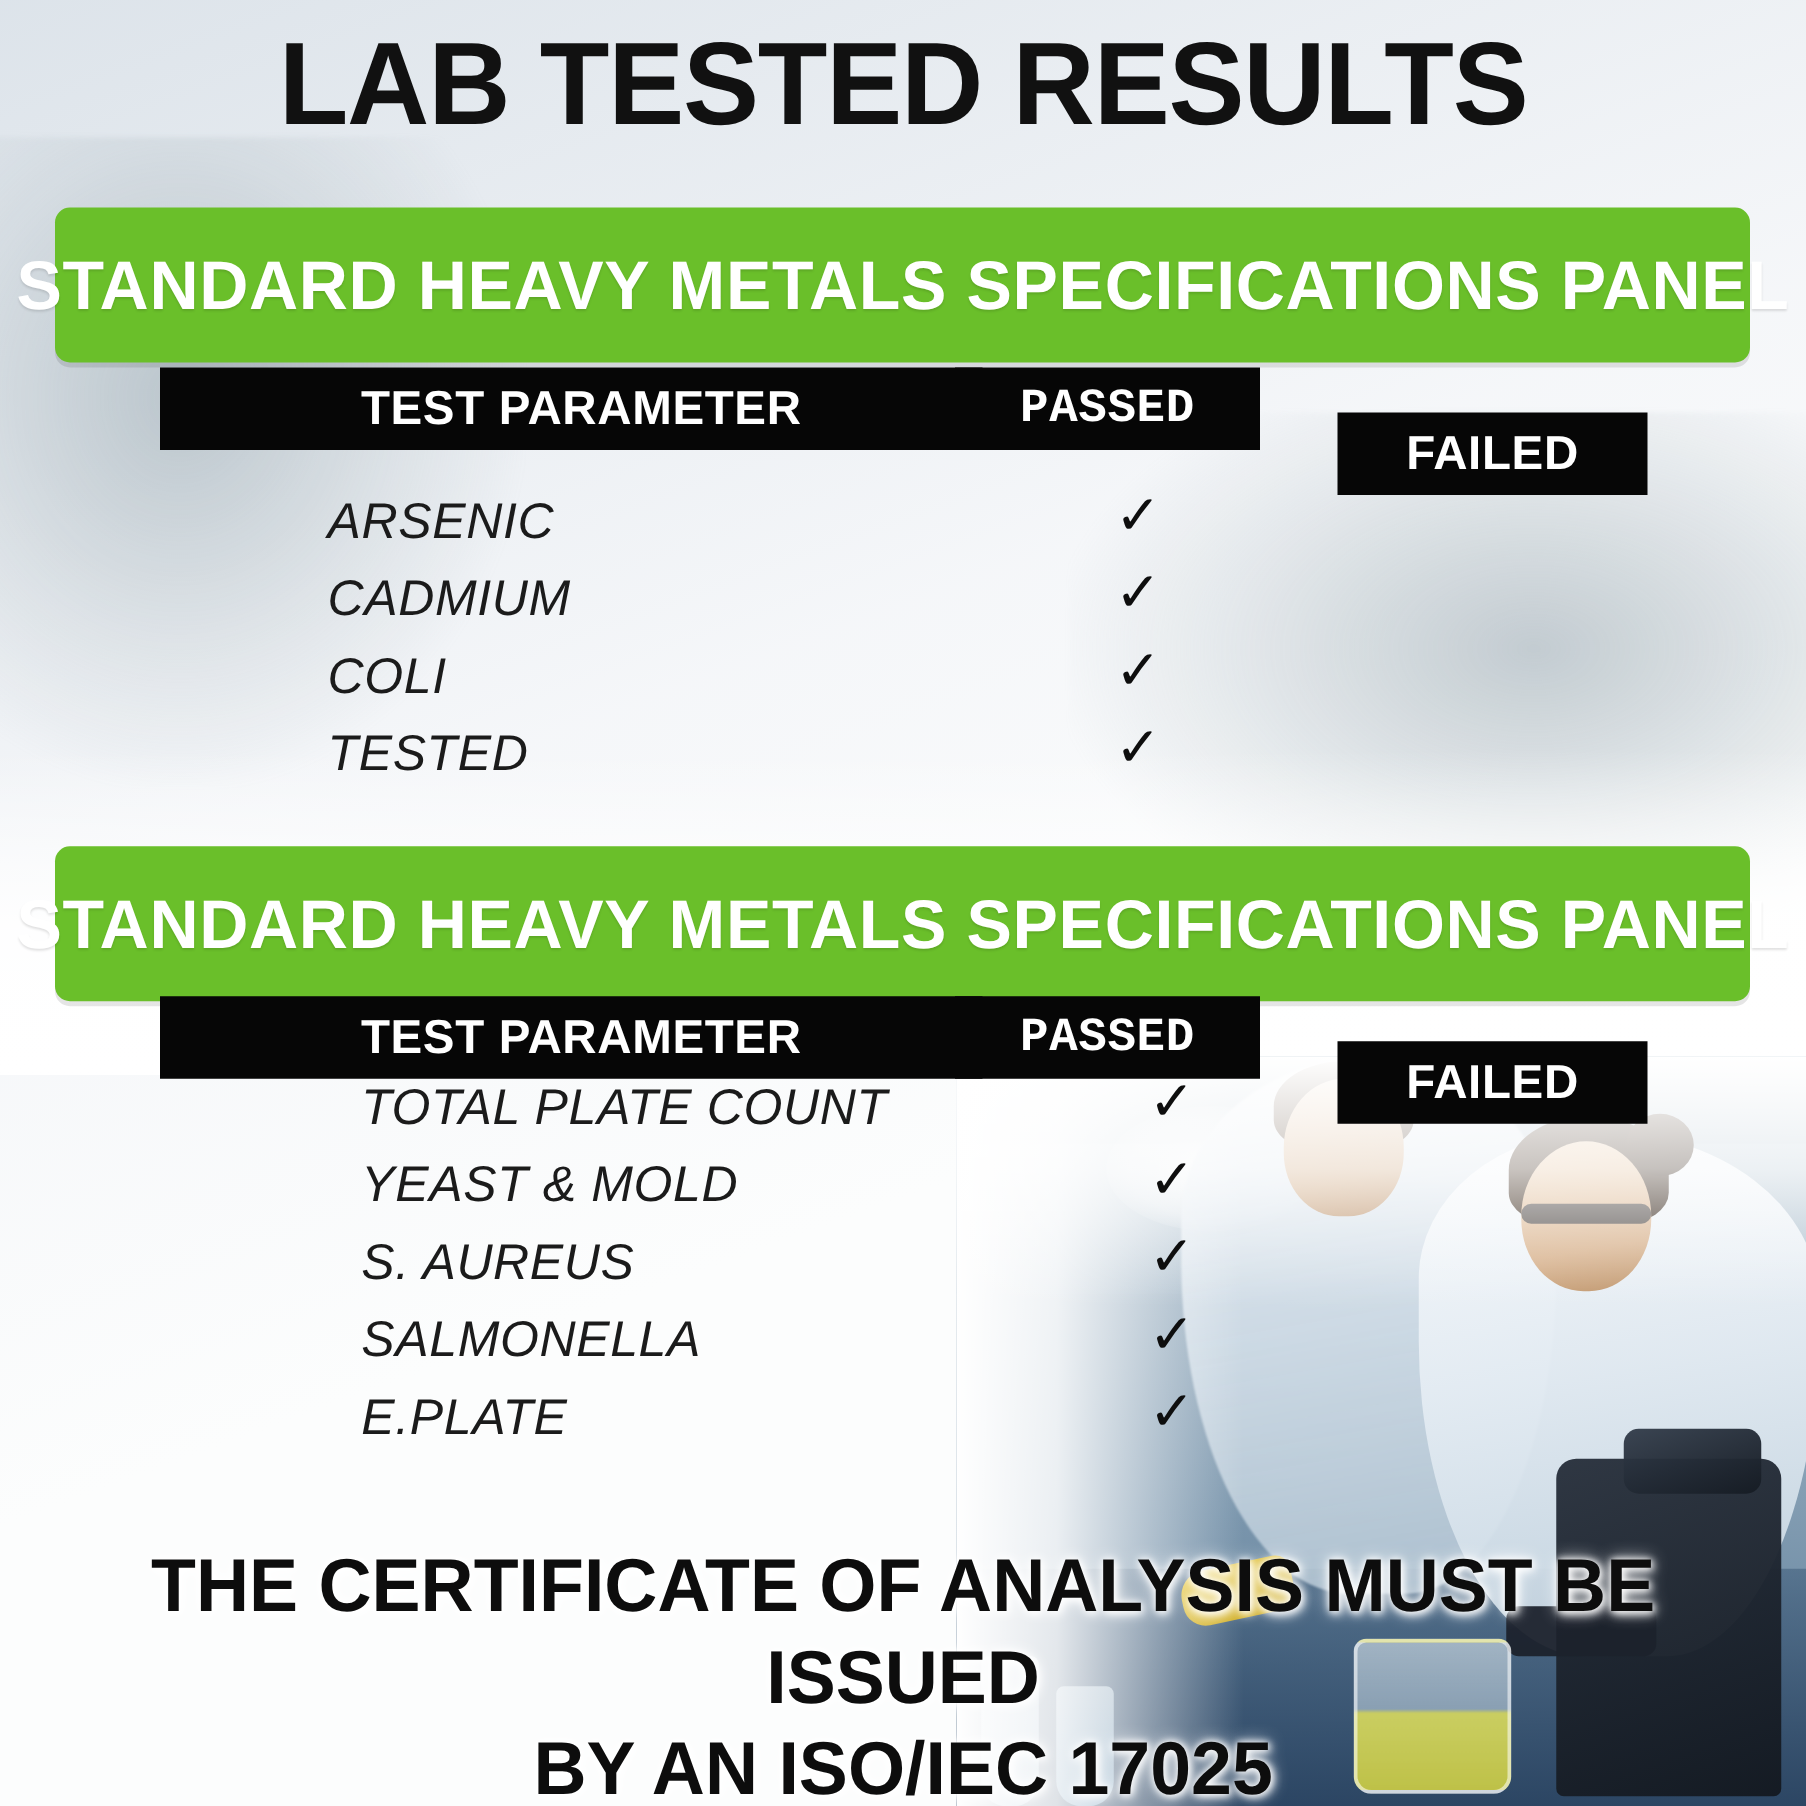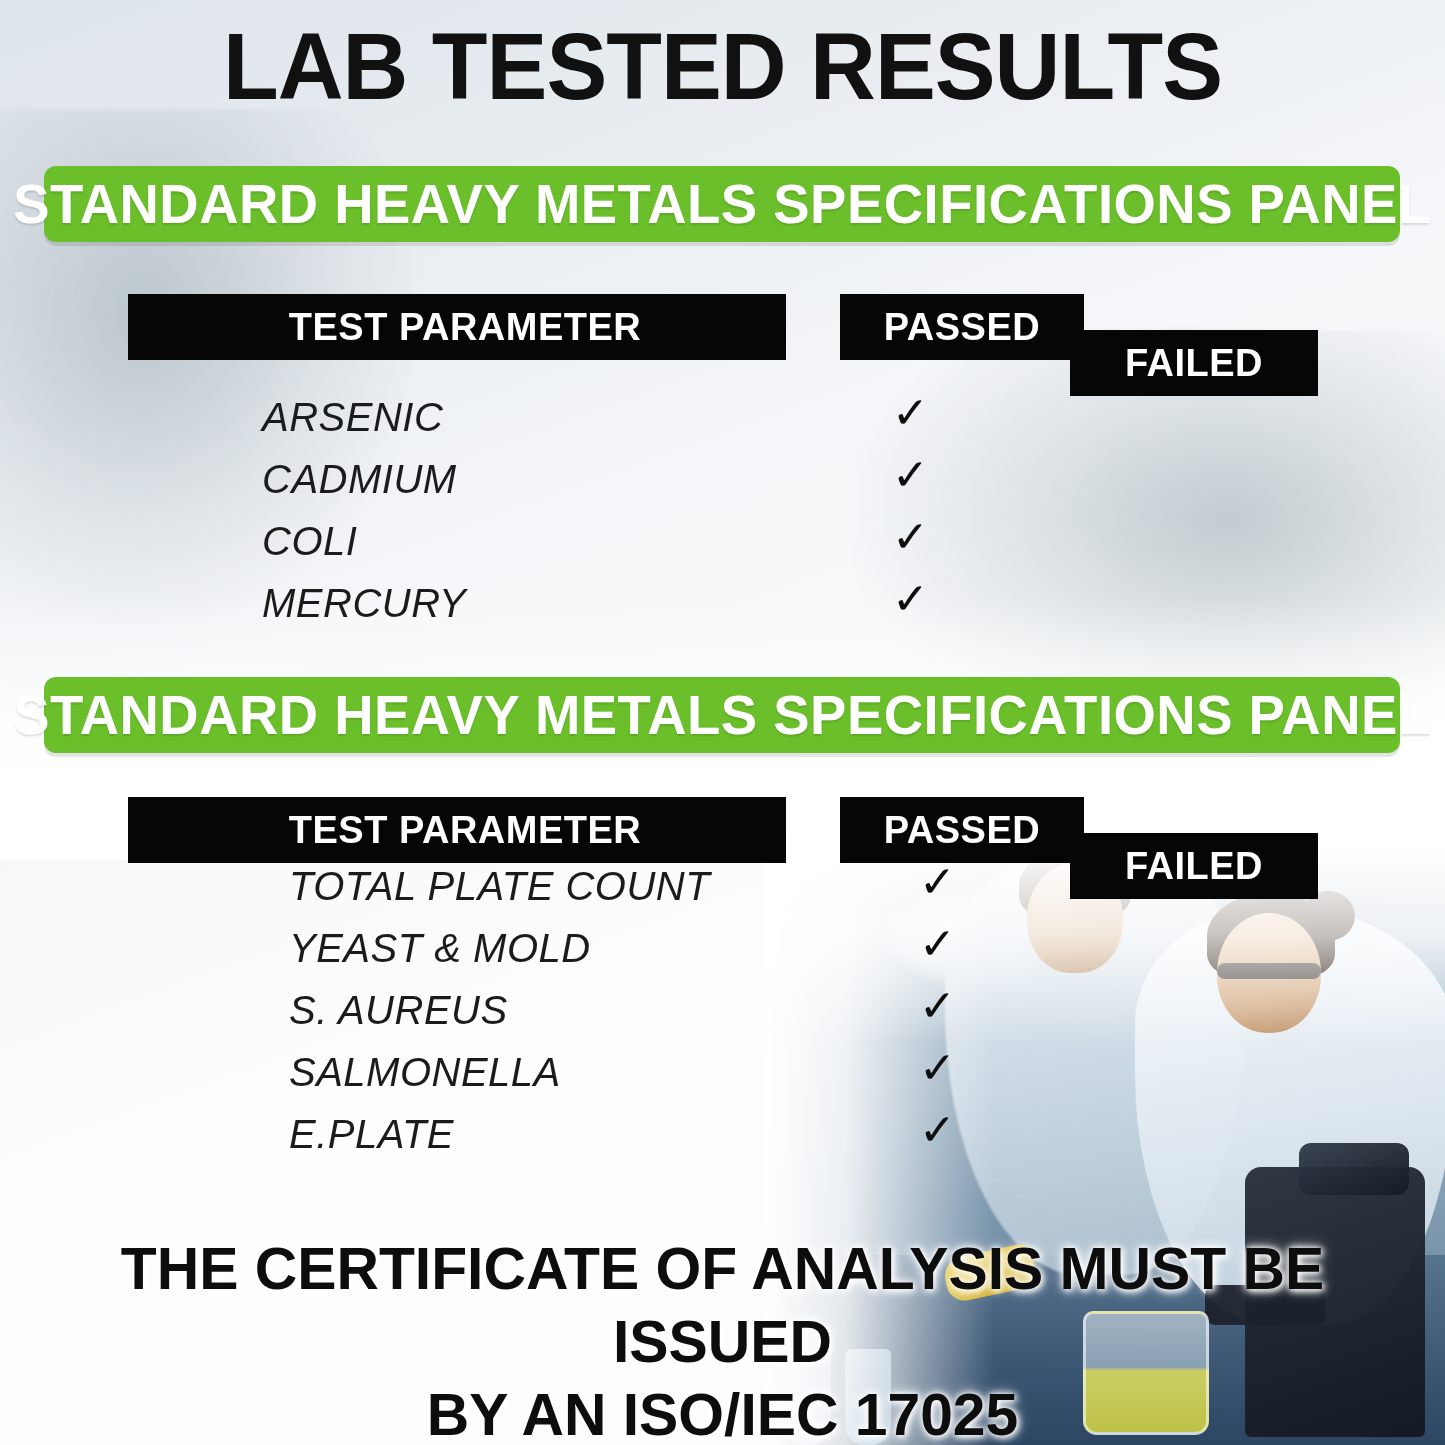--- a/index.html
+++ b/index.html
@@ -230,7 +230,7 @@
     position: absolute;
     left: 44px;
     width: 1356px;
-    height: 76px;
+    height: 124px;
     background: #6abf2a;
     border-radius: 12px;
     box-shadow: 0 4px 0 rgba(0,0,0,0.10);

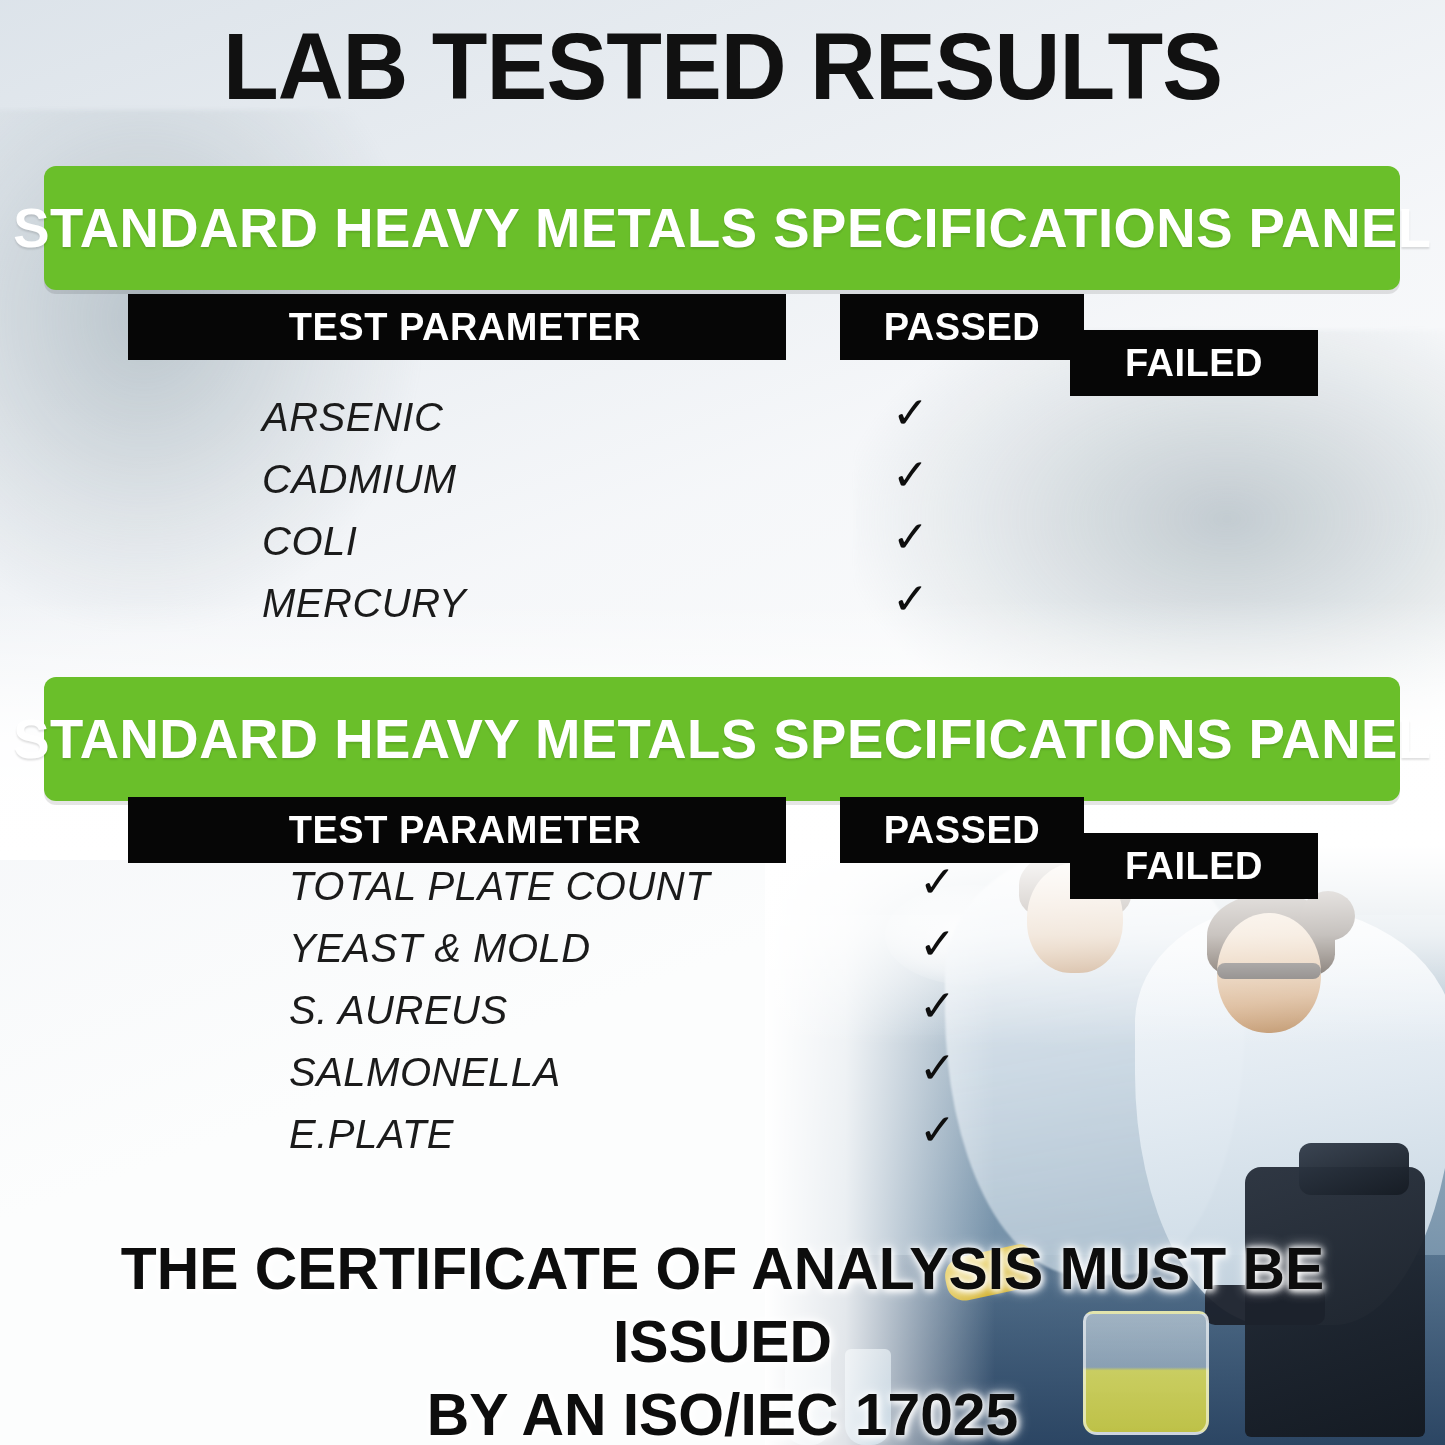--- a/index.html
+++ b/index.html
@@ -272,7 +272,7 @@
     letter-spacing: 0.5px;
   }
   .hcell.param { left: 128px; width: 642px; padding-left: 16px; }
-  .hcell.passed { left: 840px; width: 244px; }
+  .hcell.passed { left: 764px; width: 244px; font-family: Liberation Mono, monospace; }
   .hcell.failed { left: 1070px; width: 248px; margin-top: 36px; }
 
   .rowlist {

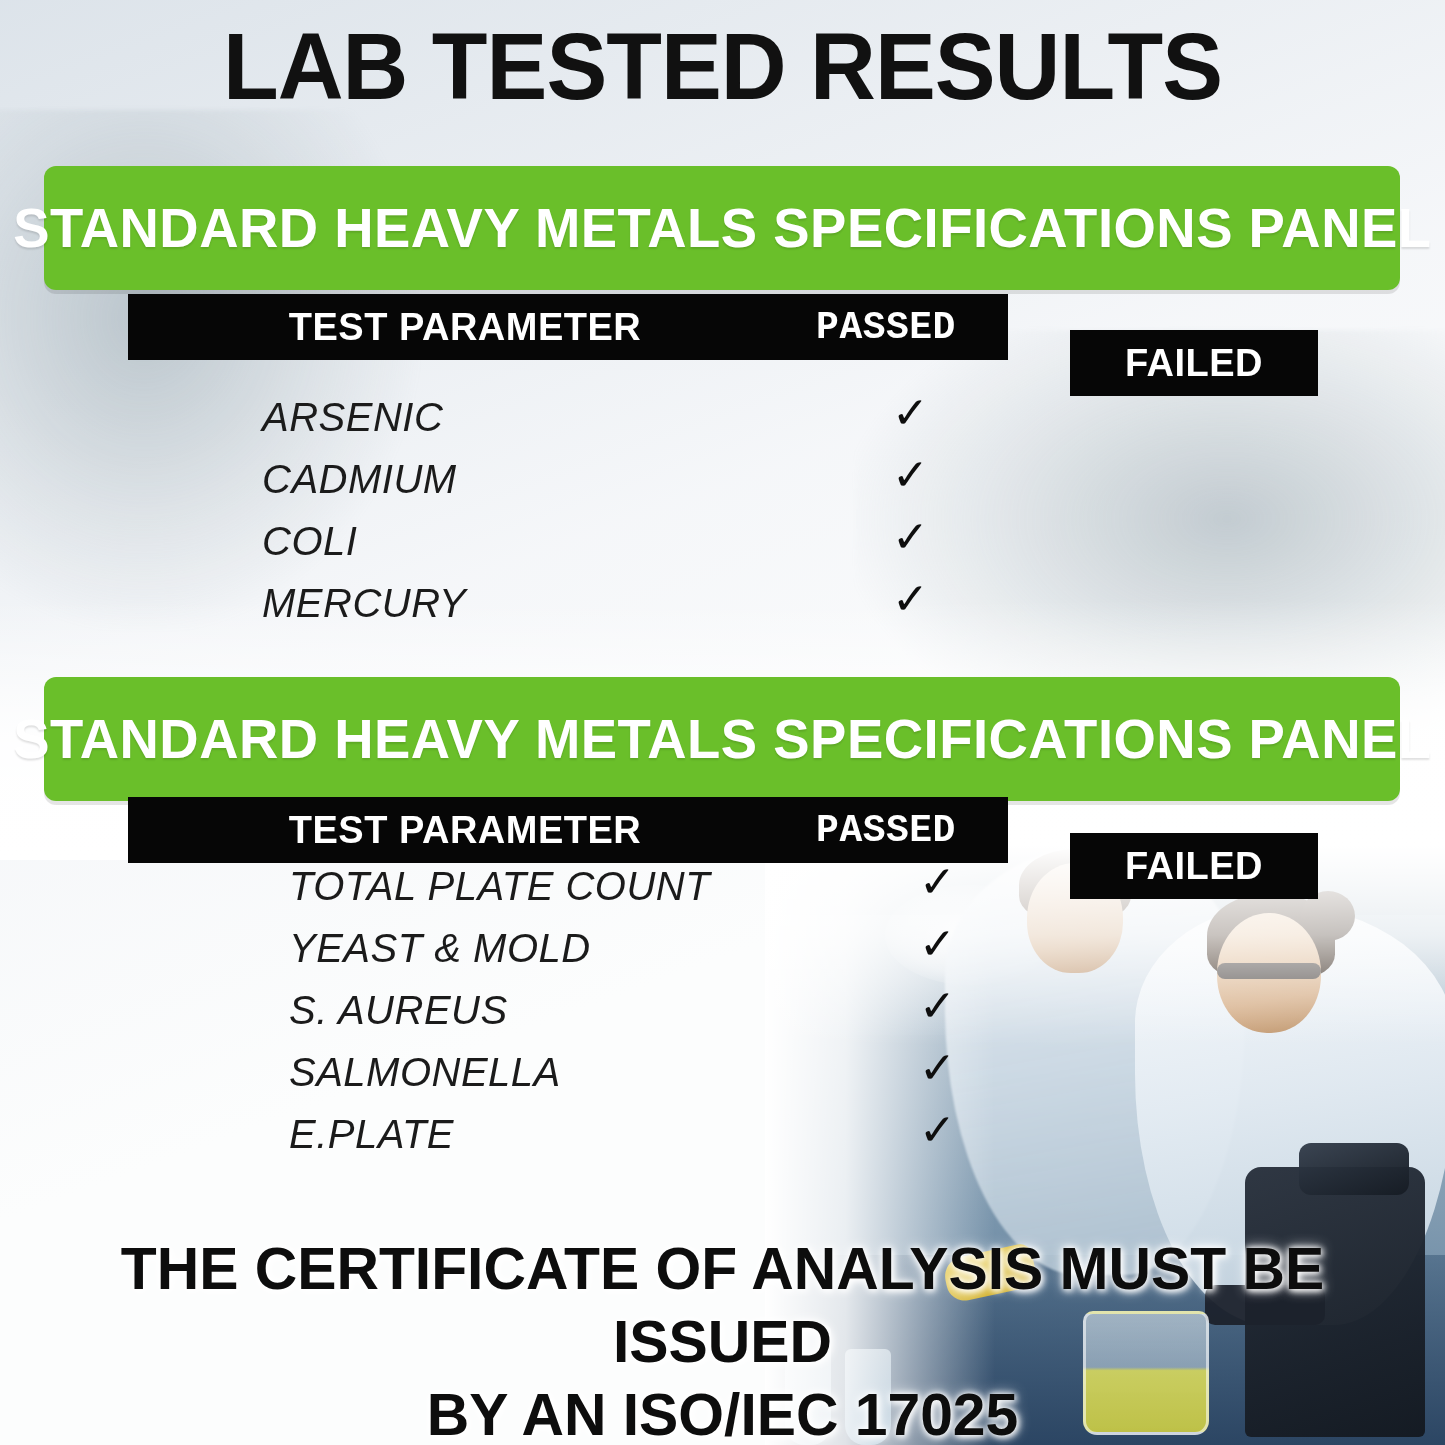--- a/index.html
+++ b/index.html
@@ -387,7 +387,7 @@
         <span class="tcheck">✓</span>
       </div>
       <div class="trow">
-        <span class="tname">MERCURY</span>
+        <span class="tname">TESTED</span>
         <span class="tcheck">✓</span>
       </div>
     </div>

